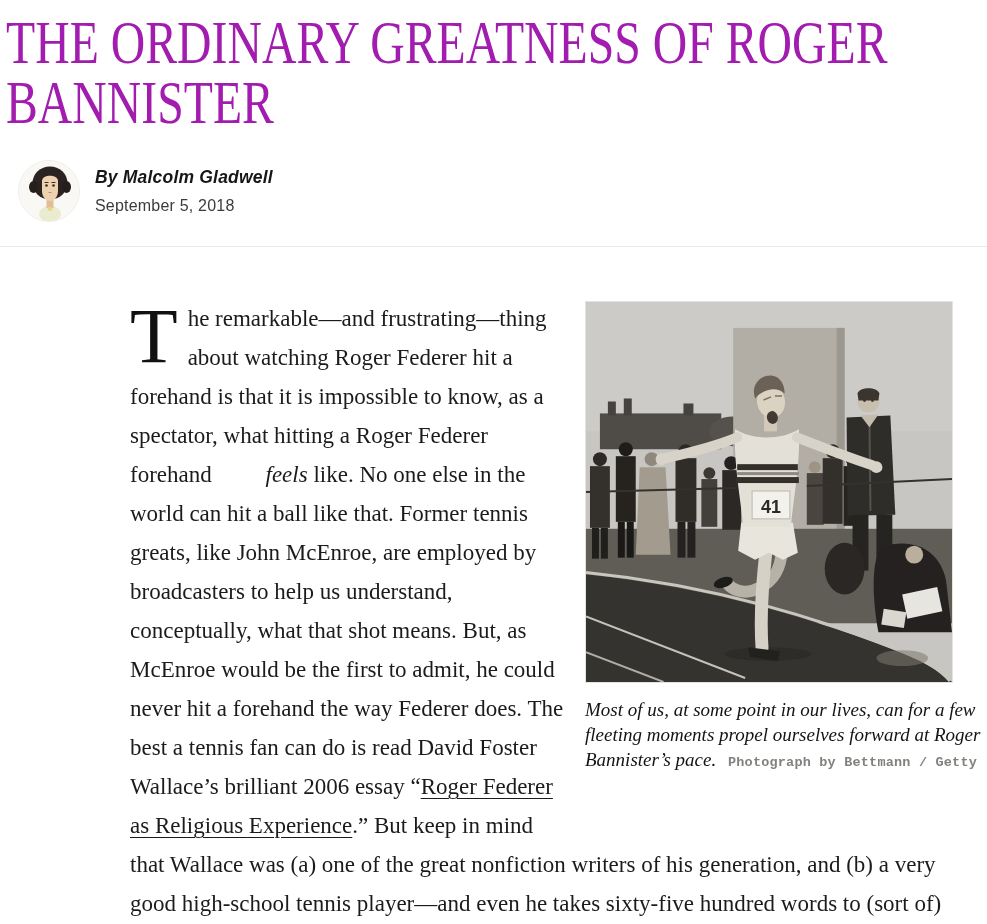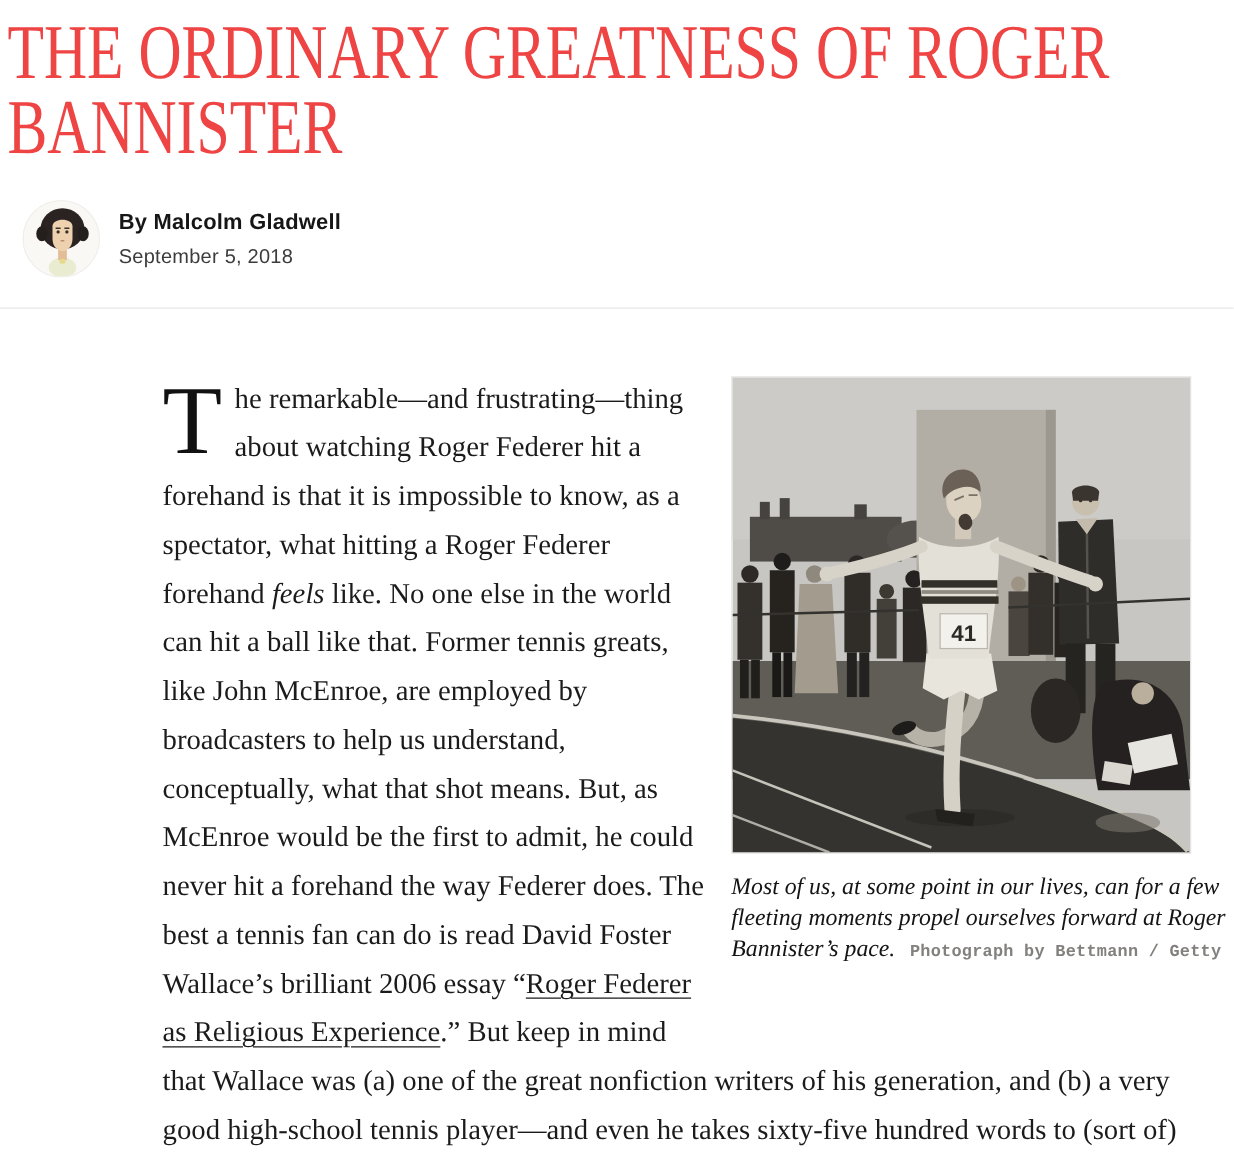--- a/index.html
+++ b/index.html
@@ -15,7 +15,7 @@
     font-weight: 400;
     font-size: 62px;
     line-height: 60px;
-    color: #ef4444;
+    color: #a21caf;
     letter-spacing: 0px;
   }
   h1.title .title-line {

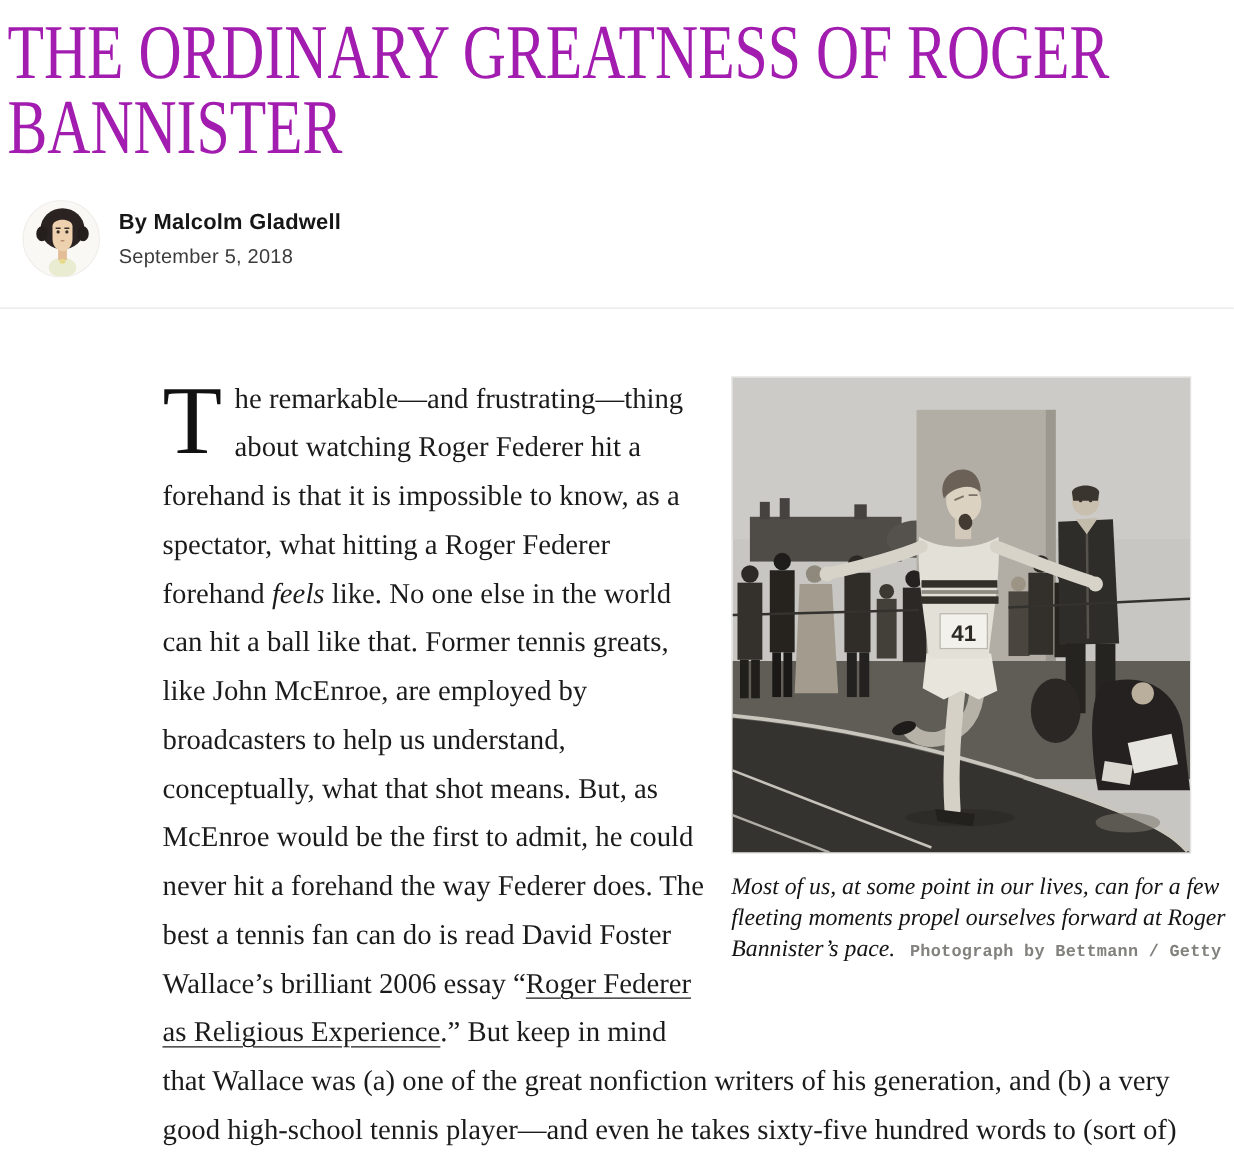--- a/index.html
+++ b/index.html
@@ -33,7 +33,7 @@
     flex: 0 0 auto;
   }
   .byline-text { font-family: "Liberation Sans", sans-serif; }
-  .byline-name { font-size: 17.5px; font-weight: bold; color: #161616; letter-spacing: .2px; }
+  .byline-name { font-size: 17.5px; font-weight: bold; color: #161616; letter-spacing: .2px; font-style: italic; }
   .byline-date { font-size: 16px; color: #3c3c3c; margin-top: 9px; letter-spacing: .2px; }
 
   .divider { border: none; border-top: 1px solid #e8e8e6; margin: 24px 0 0 0; }

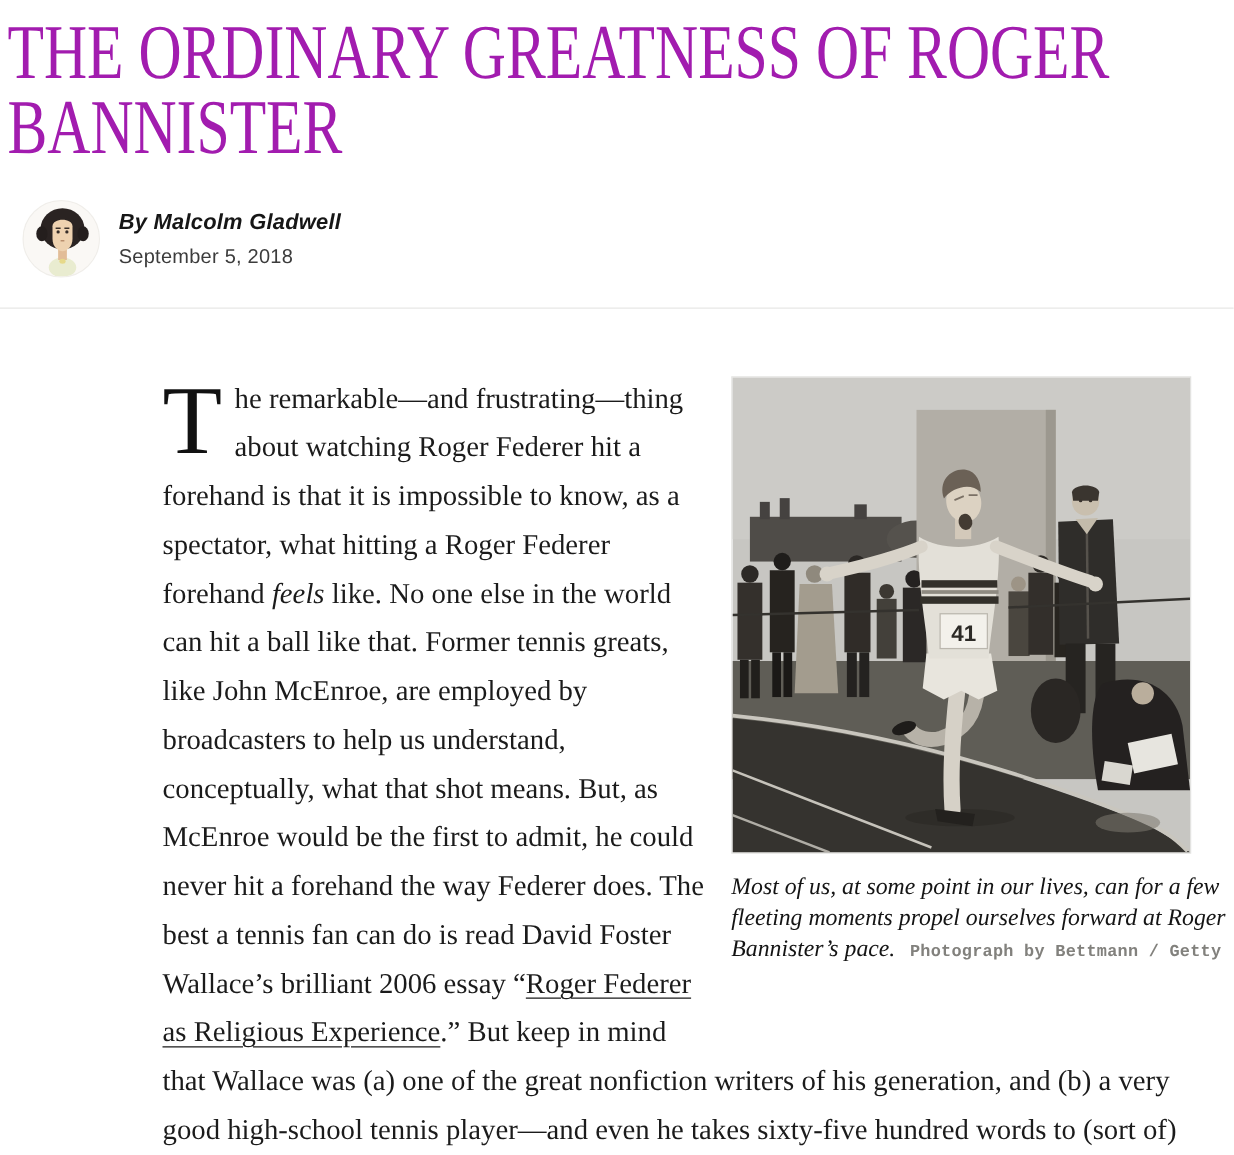--- a/index.html
+++ b/index.html
@@ -79,7 +79,7 @@
     padding: 6px 10px 0 0;
     color: #111;
   }
-  em.feels { font-style: italic; }
+  em.feels { font-style: italic; margin-left: 48px; }
   a.essay-link {
     color: inherit;
     text-decoration: underline;

